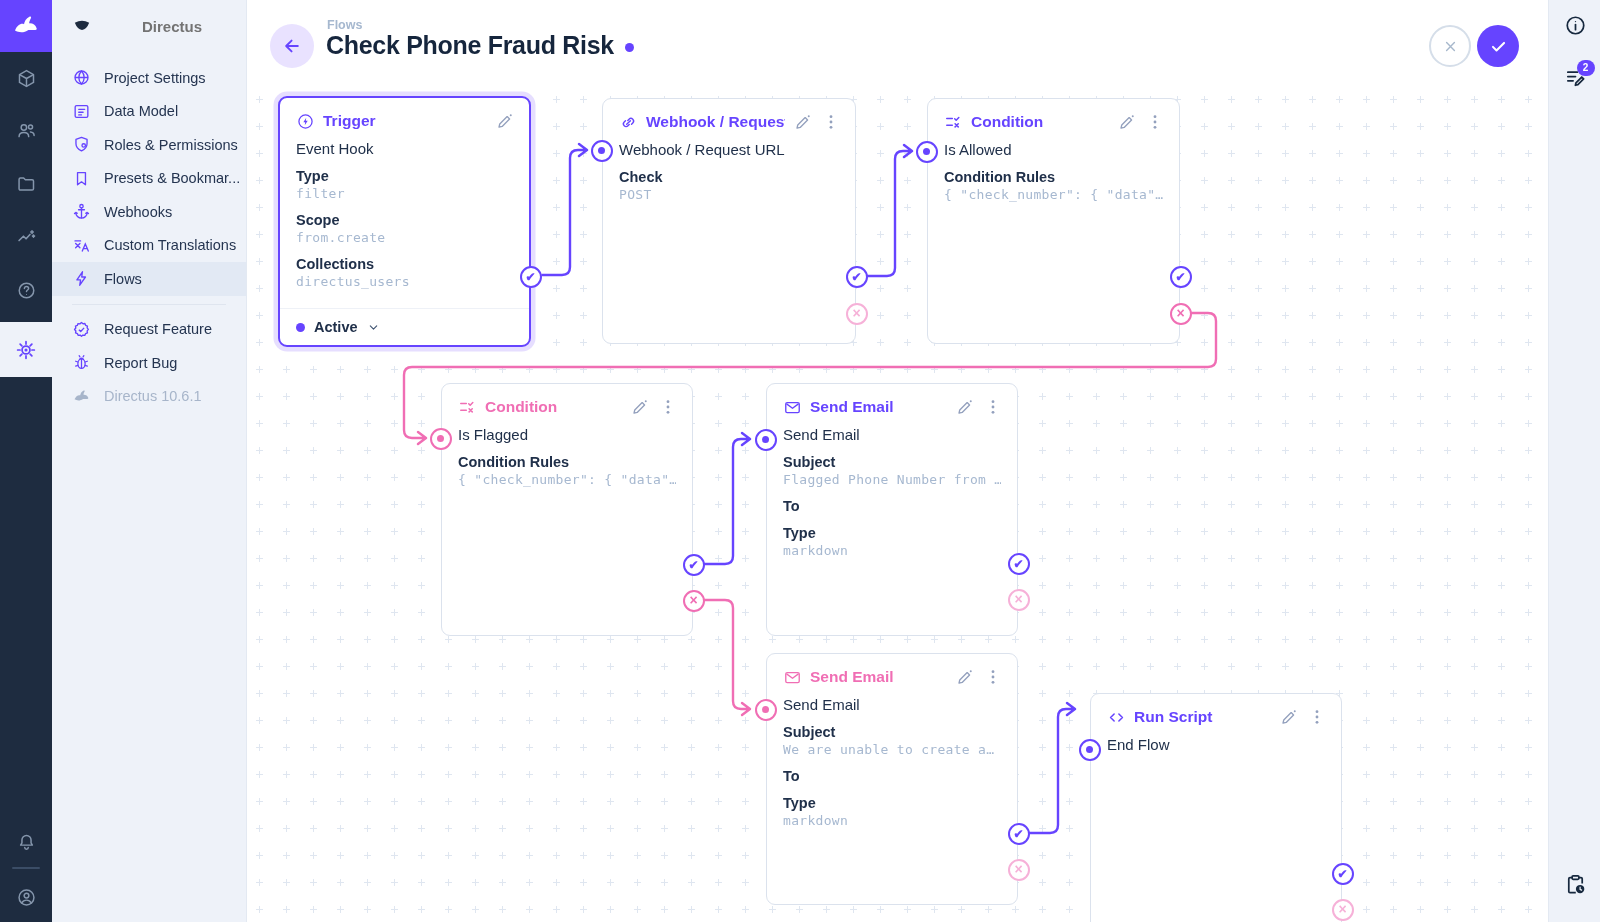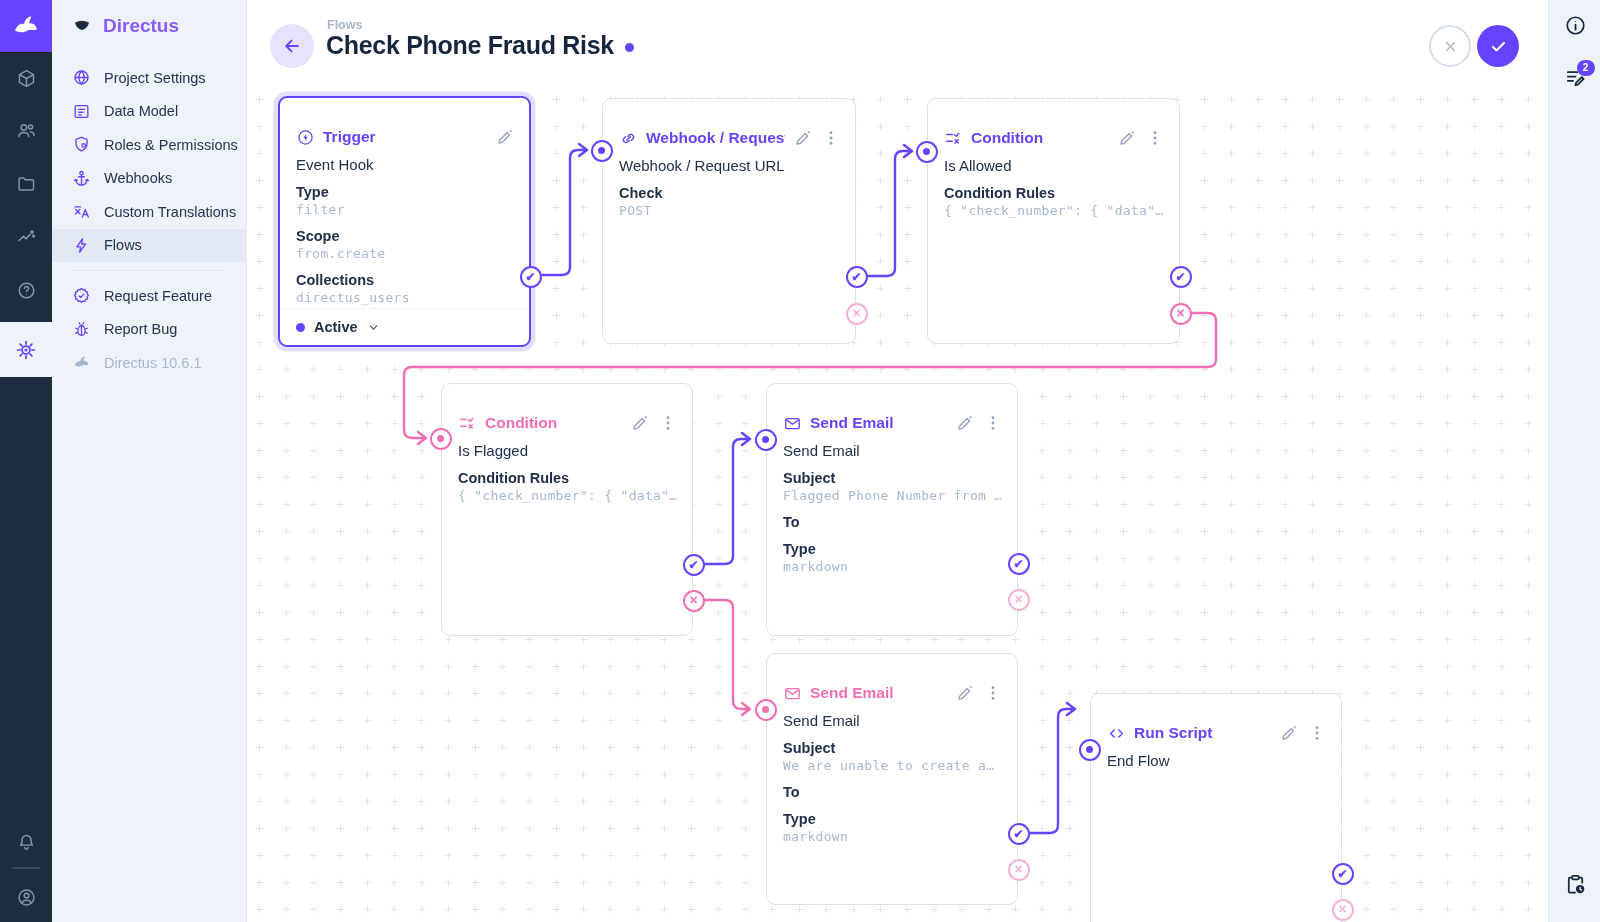--- a/index.html
+++ b/index.html
@@ -25,7 +25,7 @@
        border-right:1px solid #e3e9f2;z-index:9;}
   .nav-header{height:52px;display:flex;align-items:center;gap:11px;padding-left:20px;cursor:pointer;}
   .proj-icon{width:20px;height:20px;color:#1d2b3f;display:flex;}
-  .proj-name{font-size:19px;font-weight:700;color:#8b5cf6;}
+  .proj-name{font-size:15px;font-weight:700;color:#737373;margin-left:39px;}
   .nav-list{margin-top:9px;}
   .nav-item{height:33.5px;display:flex;align-items:center;gap:13px;padding-left:20px;
             color:#243450;font-size:14.5px;font-weight:500;cursor:pointer;white-space:nowrap;overflow:hidden;}

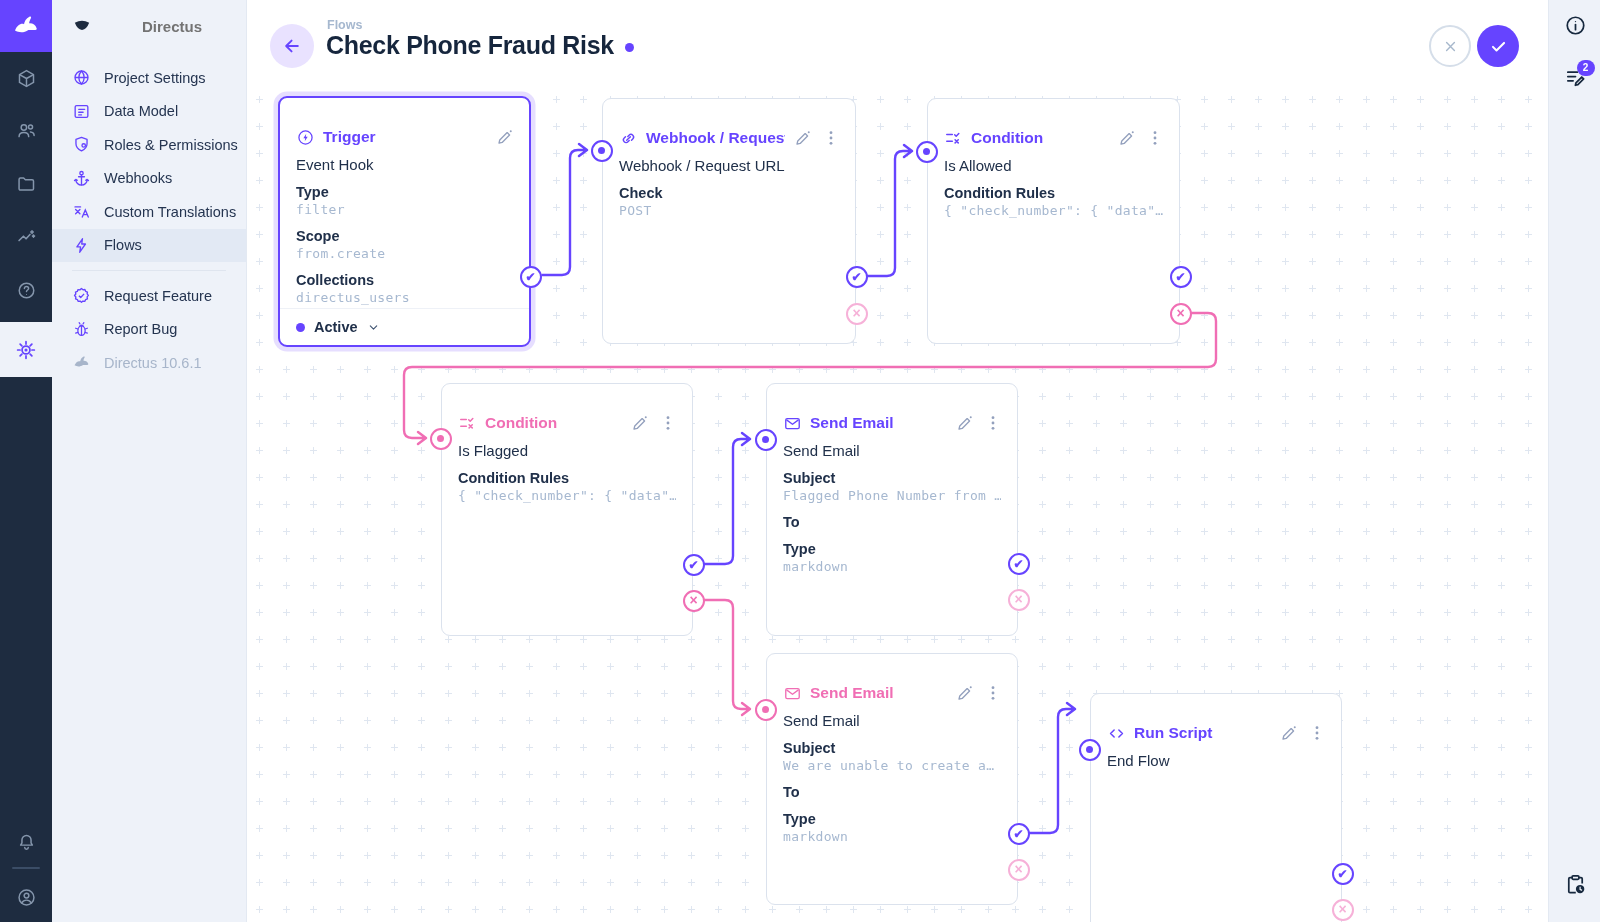--- a/index.html
+++ b/index.html
@@ -64,7 +64,7 @@
   
   .node{position:absolute;background:#fff;border:1.5px solid #dbe2ed;border-radius:9px;z-index:6;box-sizing:border-box;}
   .node.selected{border:2px solid #6644ff;box-shadow:0 0 0 4.5px #e6deff;}
-  .node-header{display:flex;align-items:center;gap:8px;padding:29px 14px 2px 16px;}
+  .node-header{display:flex;align-items:center;gap:8px;padding:13px 14px 2px 16px;}
   .node-icon{width:19px;height:19px;flex:none;display:flex;}
   .node-icon svg{width:19px;height:19px;}
   .accent-purple .node-icon,.accent-purple .node-title{color:#6644ff;}

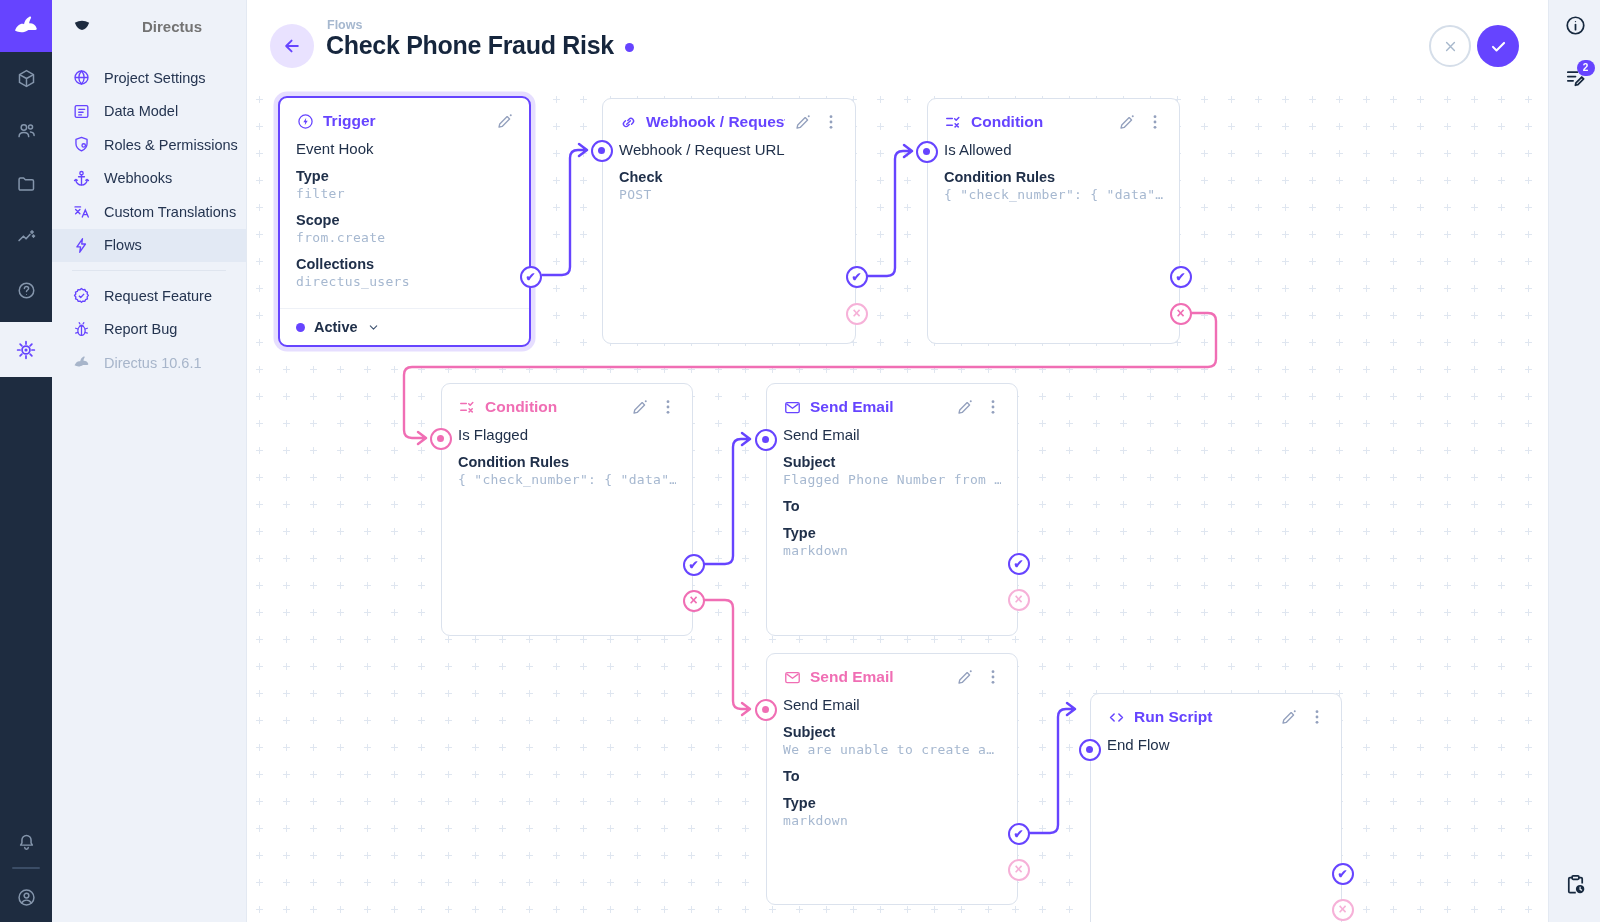--- a/index.html
+++ b/index.html
@@ -211,6 +211,14 @@
         </div>
         <div class="nav-item">
           <span class="nicon">
+            <svg viewBox="0 0 24 24" fill="none" stroke="currentColor" stroke-width="1.7" stroke-linejoin="round">
+              <path d="M7 4.5h10V20l-5-3.8L7 20V4.5z"></path>
+            </svg>
+          </span>
+          <span>Presets &amp; Bookmar...</span>
+        </div>
+        <div class="nav-item">
+          <span class="nicon">
             <svg viewBox="0 0 24 24" fill="none" stroke="currentColor" stroke-width="1.7" stroke-linecap="round">
               <circle cx="12" cy="5.3" r="2.1"></circle>
               <path d="M12 7.4V20M8.3 9.8h7.4"></path>

